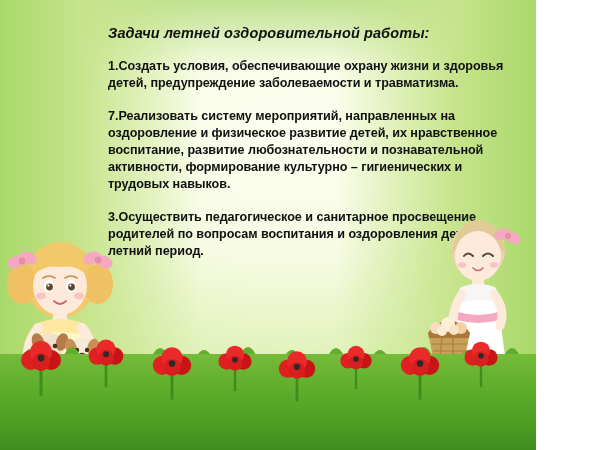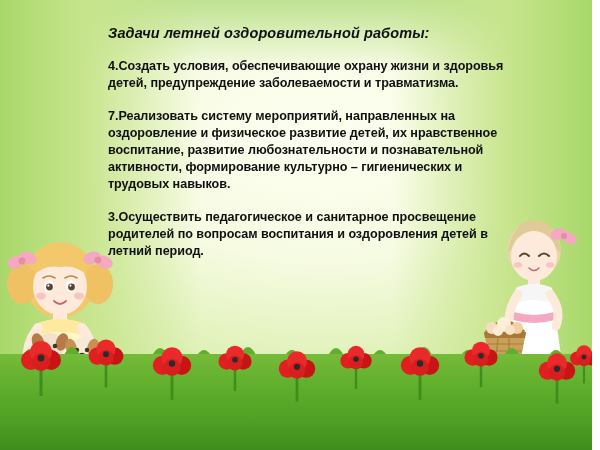--- a/index.html
+++ b/index.html
@@ -14,7 +14,7 @@
   }
   .slide {
     position: relative;
-    width: 592px;
+    width: 536px;
     height: 450px;
     overflow: hidden;
     background:

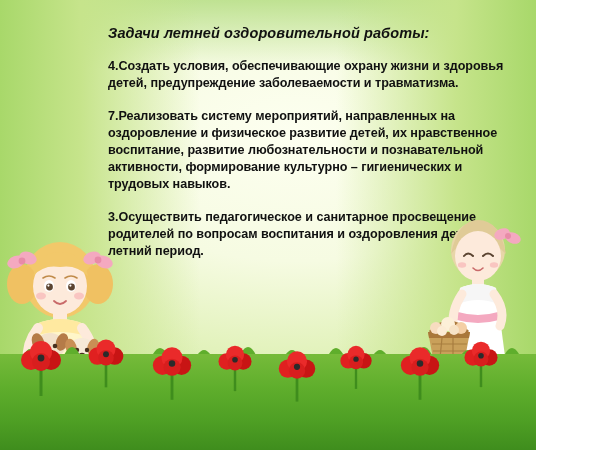--- a/index.html
+++ b/index.html
@@ -103,7 +103,7 @@
 
   <div class="text-block">
     <p class="doc-title">Задачи летней оздоровительной работы:</p>
-    <p class="para">4.Создать условия, обеспечивающие охрану жизни и здоровья     детей, предупреждение заболеваемости и травматизма.</p>
+    <p class="para">1.Создать условия, обеспечивающие охрану жизни и здоровья     детей, предупреждение заболеваемости и травматизма.</p>
     <p class="para">7.Реализовать систему мероприятий, направленных на оздоровление и физическое развитие детей, их нравственное воспитание, развитие любознательности и познавательной активности, формирование культурно – гигиенических и трудовых навыков.</p>
     <p class="para">3.Осуществить педагогическое и санитарное просвещение родителей по вопросам воспитания и оздоровления детей в летний период.</p>
   </div>

